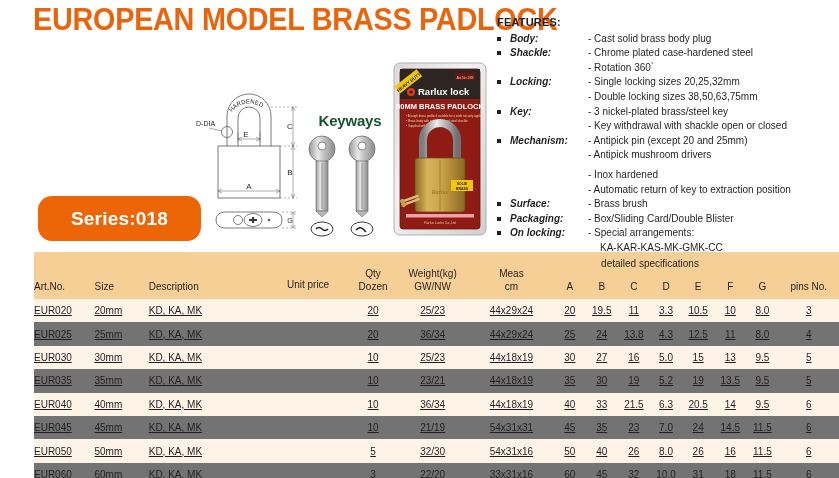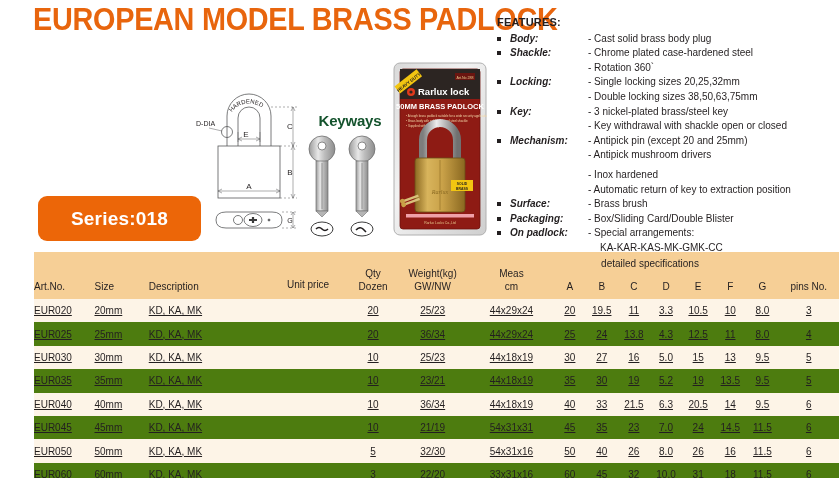--- a/index.html
+++ b/index.html
@@ -86,7 +86,7 @@
     width: 163px;
     height: 45px;
     background: #ec6608;
-    border-radius: 9px;
+    border-radius: 14px;
     color: #ffffff;
     font-size: 19px;
     font-weight: bold;

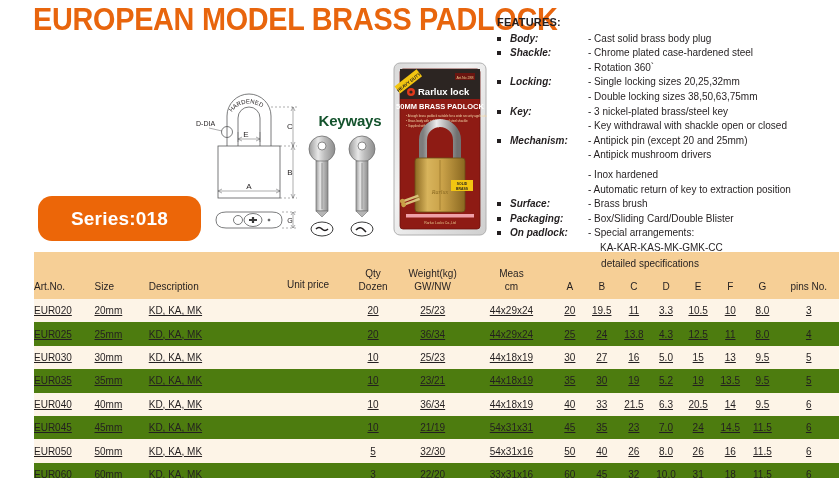--- a/index.html
+++ b/index.html
@@ -281,7 +281,7 @@
         <div class="feat-bullet">
           <i></i>
         </div>
-        <div class="feat-label">On padlock:</div>
+        <div class="feat-label">On locking:</div>
         <div class="feat-value">- Special arrangements:</div>
       </div>
       <div class="feat-row">

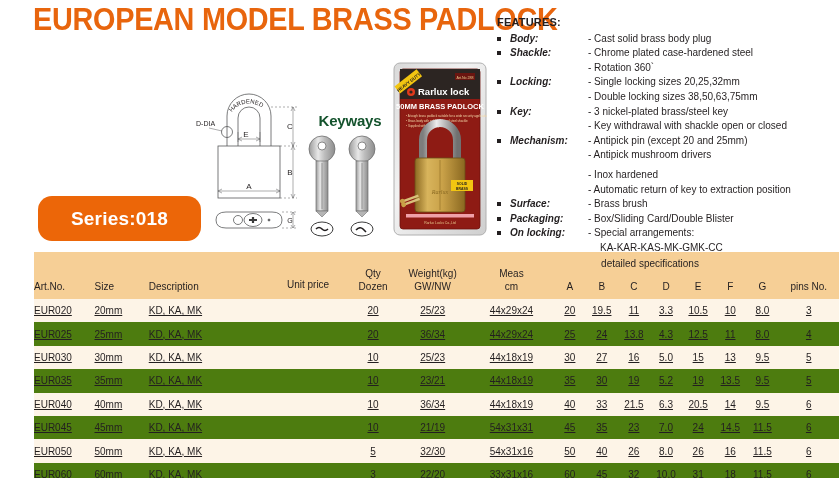--- a/index.html
+++ b/index.html
@@ -165,7 +165,7 @@
     text-decoration: underline;
   }
   #spec-table tbody tr.odd { background: #fdf4e7; }
-  #spec-table tbody tr.even { background: #4d7c0f; }
+  #spec-table tbody tr.even { background: #737373; }
   #spec-table tbody td {
     height: 23.4px;
     vertical-align: middle;

